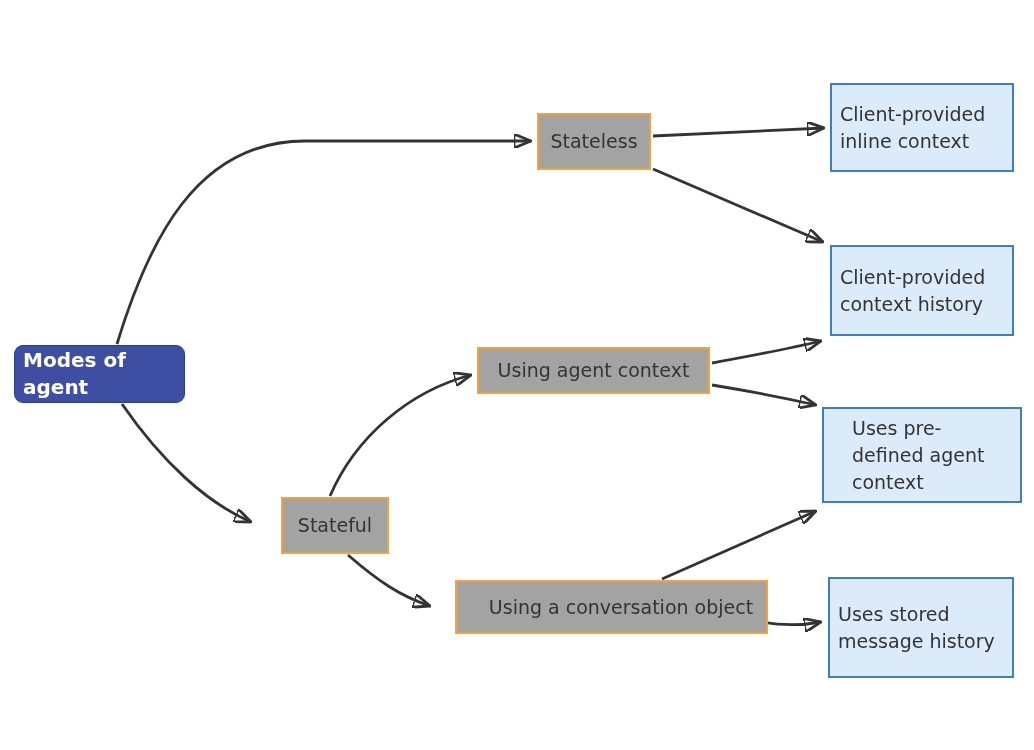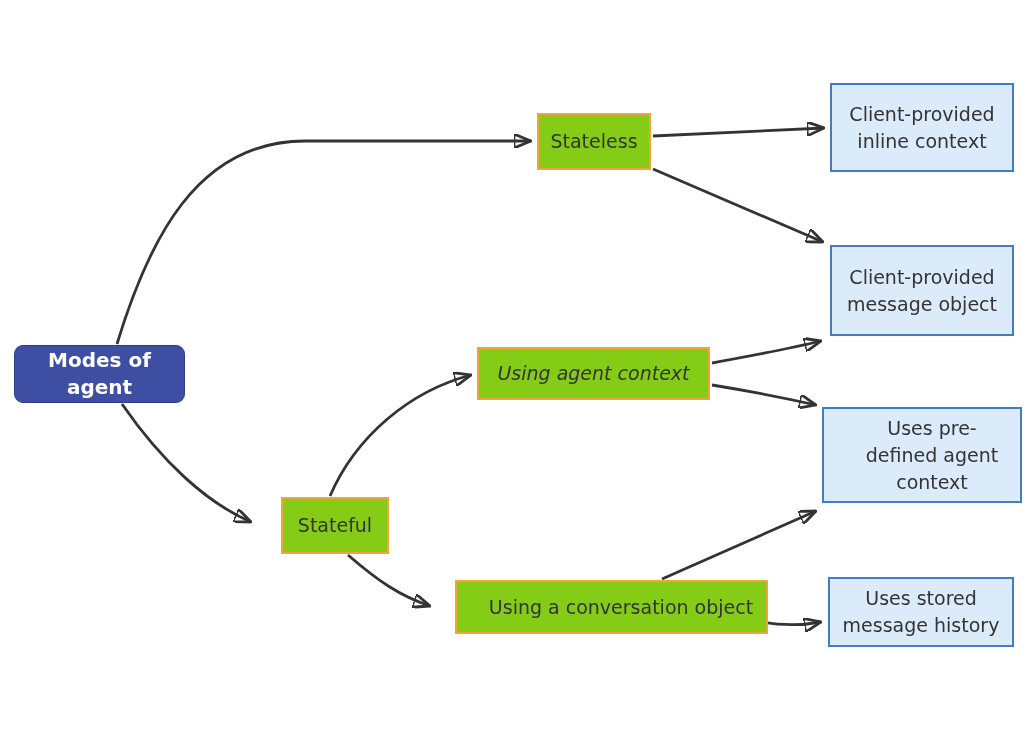--- a/index.html
+++ b/index.html
@@ -31,7 +31,6 @@
     display: flex;
     align-items: center;
     justify-content: center;
-    text-align: center;
     font-size: 19px;
     line-height: 27px;
     color: #333333;

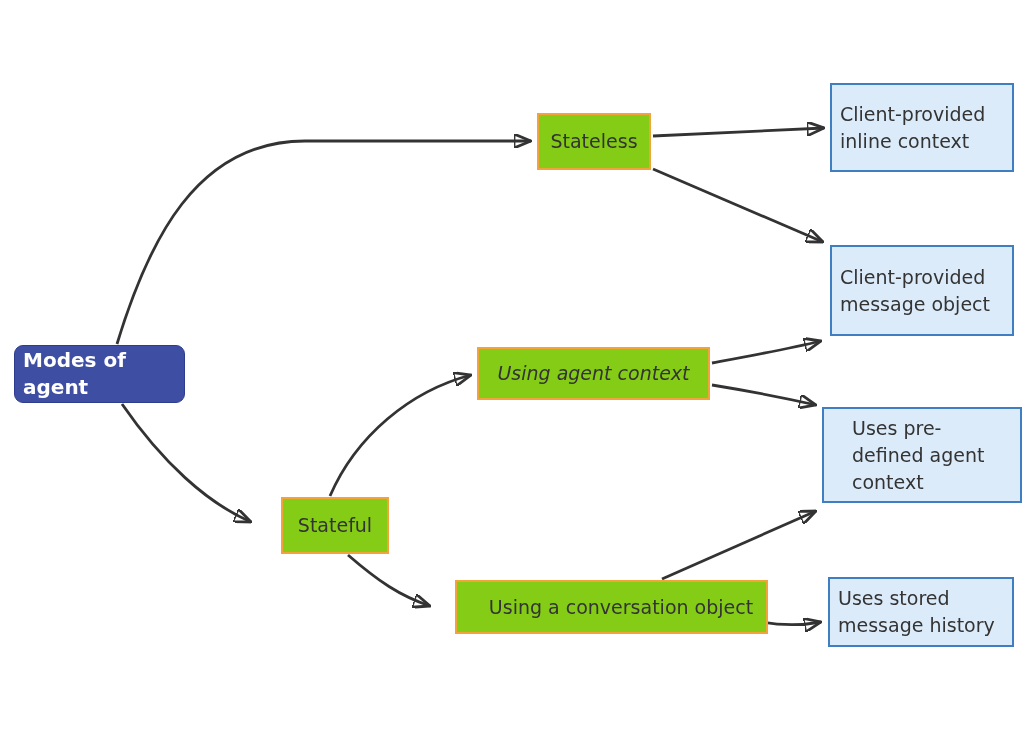--- a/index.html
+++ b/index.html
@@ -45,7 +45,7 @@
     font-size: 20px;
   }
   .node-branch {
-    background: #84cc16;
+    background: #a3a3a3;
     border: 2px solid #f2a43a;
   }
   .node-leaf {

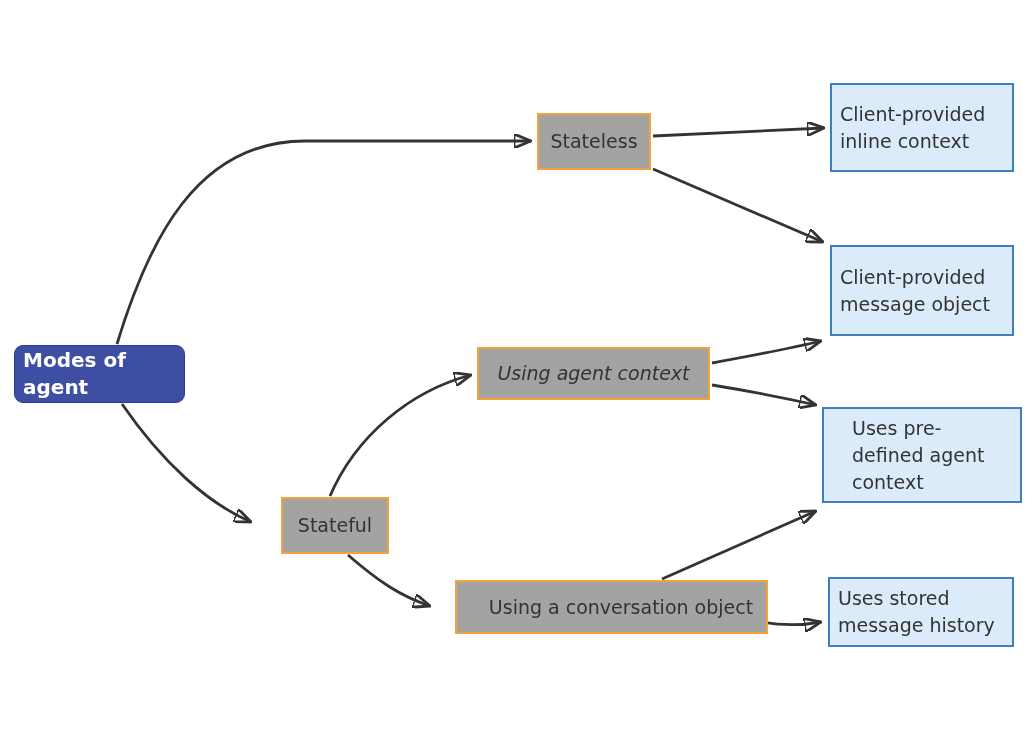--- a/index.html
+++ b/index.html
@@ -101,7 +101,7 @@
   </div>
 
   <div class="node node-leaf" style="left:830px; top:245px; width:184px; height:91px;">
-    <span>Client-provided message object</span>
+    <span>Client-provided context history</span>
   </div>
 
   <div class="node node-leaf" style="left:822px; top:407px; width:200px; height:96px;padding-left:28px;">

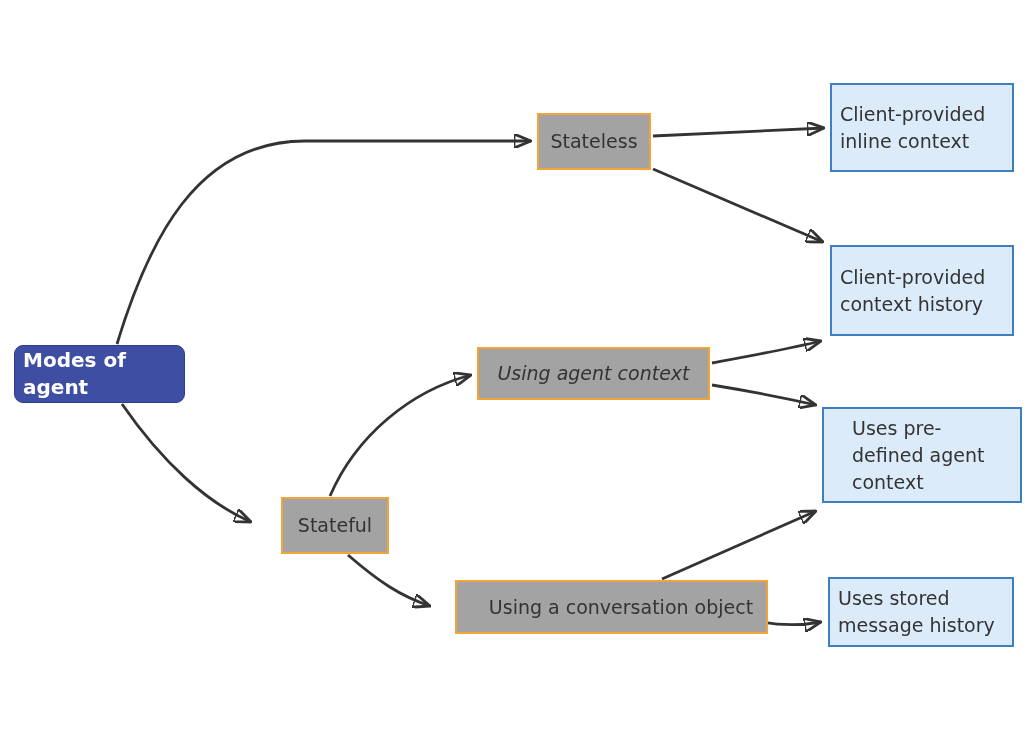--- a/index.html
+++ b/index.html
@@ -88,7 +88,7 @@
     <span>Stateful</span>
   </div>
 
-  <div class="node node-branch" style="left:477px; top:347px; width:233px; height:53px;font-style:italic;">
+  <div class="node node-branch" style="left:477px; top:347px; width:233px; height:47px;">
     <span>Using agent context</span>
   </div>
 

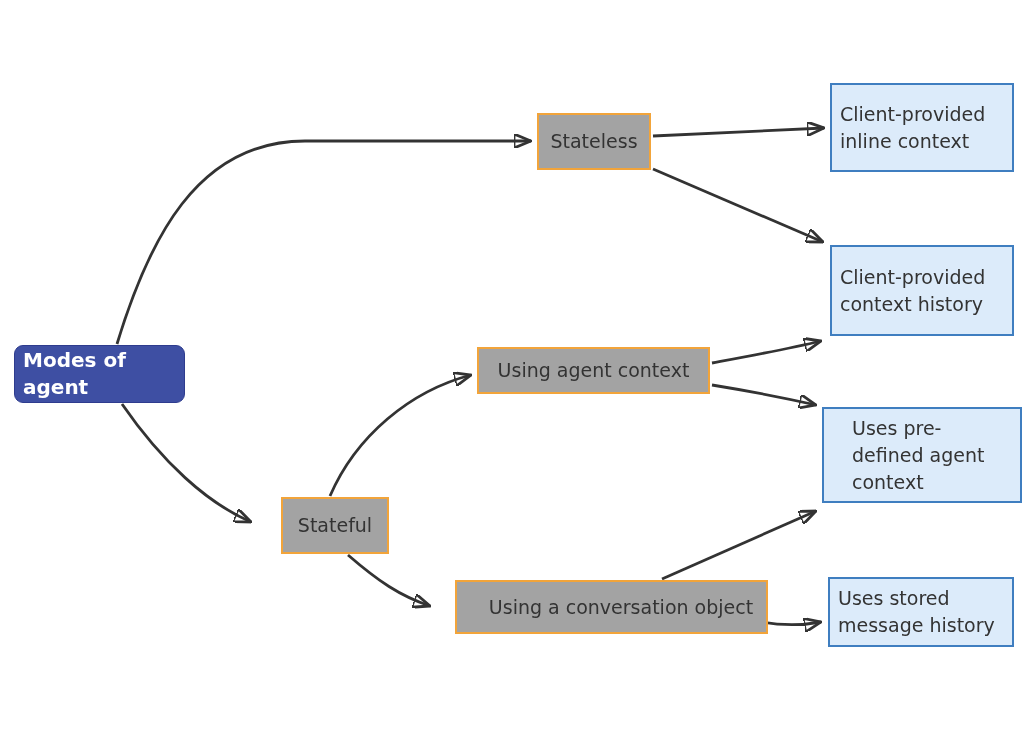--- a/index.html
+++ b/index.html
@@ -108,7 +108,7 @@
     <span>Uses pre-defined agent context</span>
   </div>
 
-  <div class="node node-leaf" style="left:828px; top:577px; width:186px; height:70px;">
+  <div class="node node-leaf" style="left:828px; top:577px; width:186px; height:101px;">
     <span>Uses stored message history</span>
   </div>
 

